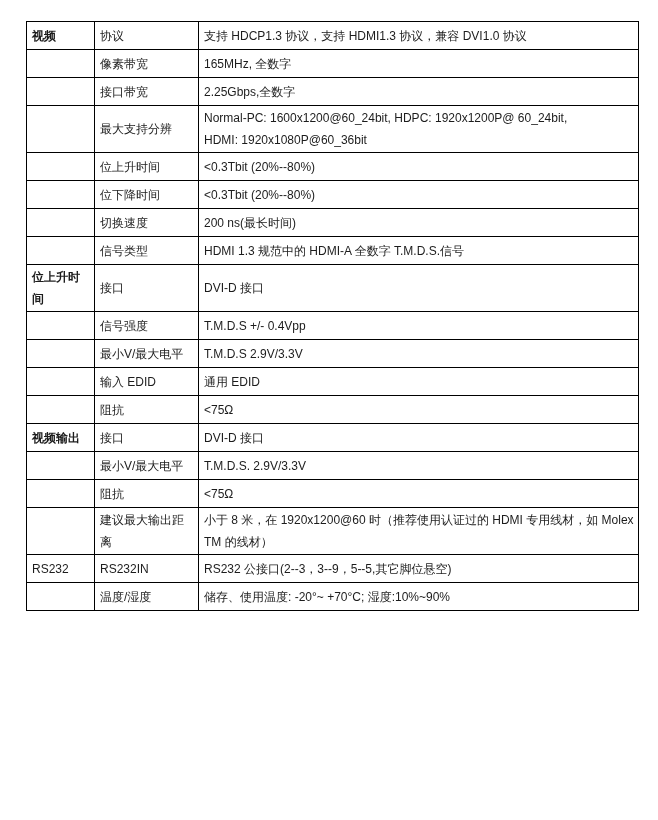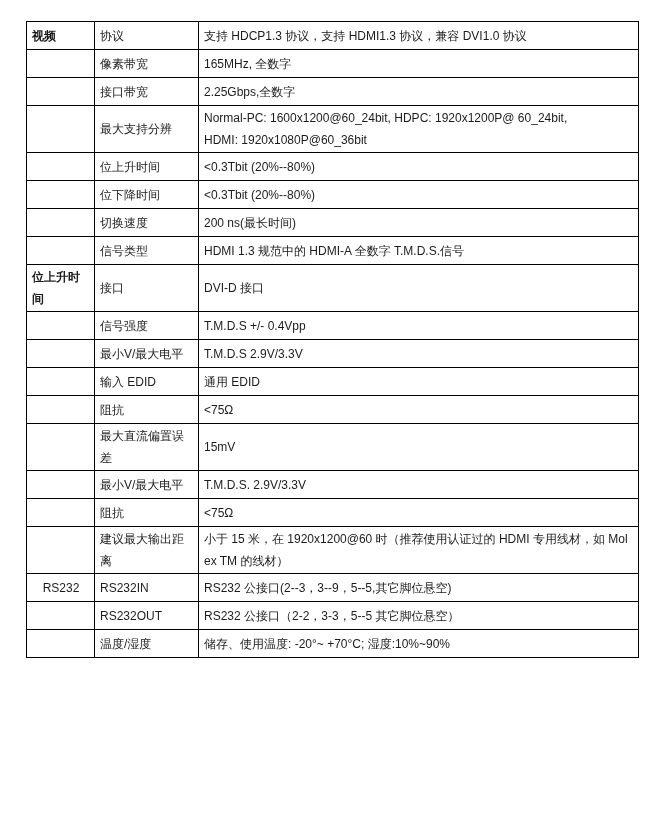--- a/index.html
+++ b/index.html
@@ -139,6 +139,11 @@
             <td class="value-cell">15mV</td>
           </tr>
           <tr>
+            <td class="cat-cell">视频输出</td>
+            <td class="param-cell">接口</td>
+            <td class="value-cell">DVI-D 接口</td>
+          </tr>
+          <tr>
             <td class="cat-cell plain"></td>
             <td class="param-cell">最小V/最大电平</td>
             <td class="value-cell">T.M.D.S.  2.9V/3.3V</td>

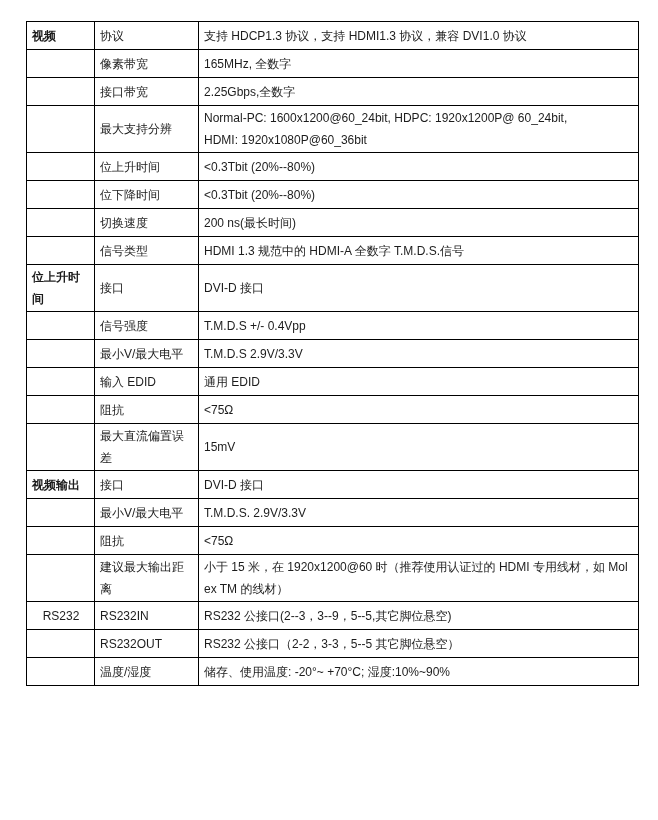--- a/index.html
+++ b/index.html
@@ -134,11 +134,6 @@
             <td class="value-cell">&lt;75Ω</td>
           </tr>
           <tr>
-            <td class="cat-cell plain"></td>
-            <td class="param-cell">最大直流偏置误差</td>
-            <td class="value-cell">15mV</td>
-          </tr>
-          <tr>
             <td class="cat-cell">视频输出</td>
             <td class="param-cell">接口</td>
             <td class="value-cell">DVI-D 接口</td>

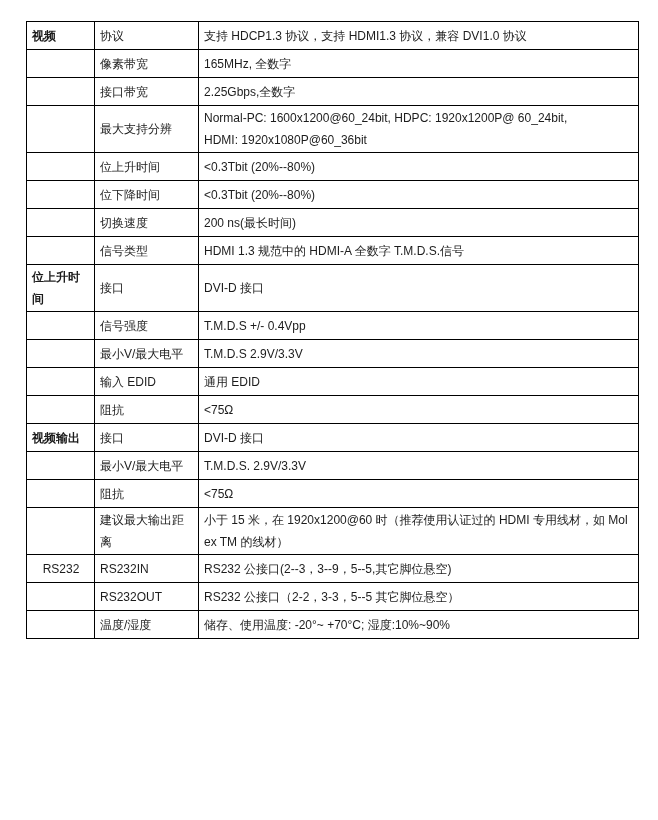--- a/index.html
+++ b/index.html
@@ -151,7 +151,7 @@
           <tr>
             <td class="cat-cell plain"></td>
             <td class="param-cell">建议最大输出距离</td>
-            <td class="value-cell">小于 15 米，在 1920x1200@60 时（推荐使用认证过的 HDMI 专用线材，如 Molex TM 的线材）</td>
+            <td class="value-cell">小于 8 米，在 1920x1200@60 时（推荐使用认证过的 HDMI 专用线材，如 Molex TM 的线材）</td>
           </tr>
           <tr>
             <td class="cat-cell plain center">RS232</td>

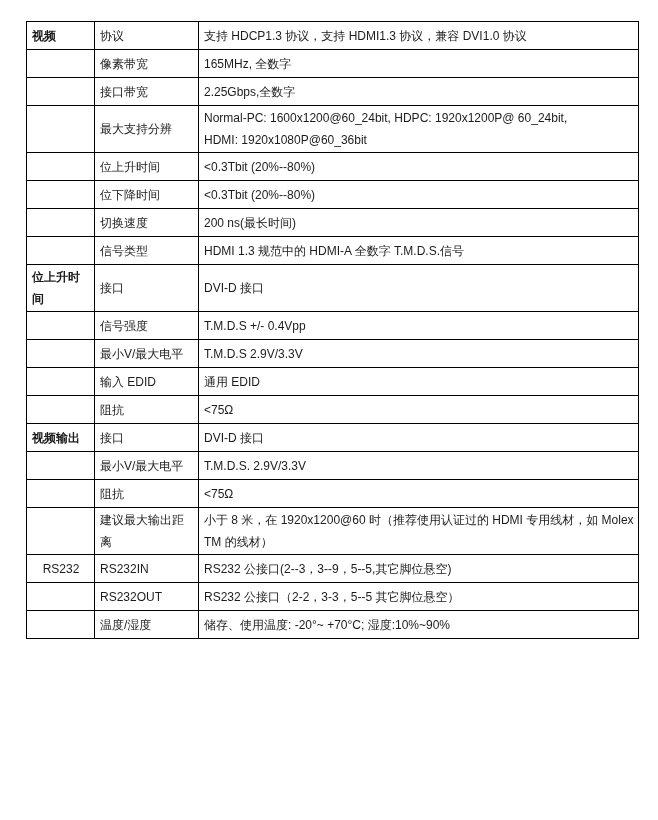--- a/index.html
+++ b/index.html
@@ -46,7 +46,7 @@
     font-size: 12px;
   }
   td.cat-cell.center {
-    text-align: center;
+    text-align: left;
   }
   td.param-cell {
     padding-left: 7px;

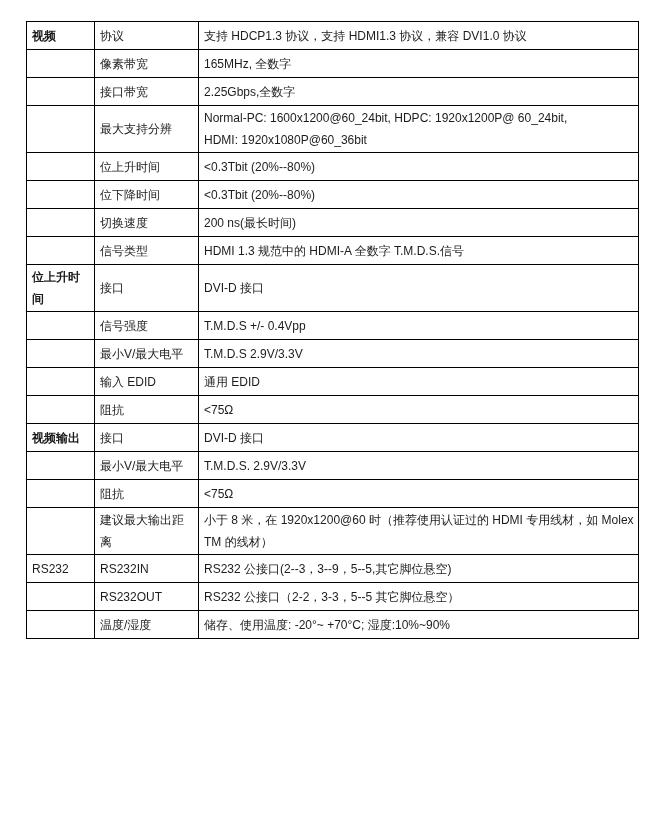--- a/index.html
+++ b/index.html
@@ -160,11 +160,6 @@
           </tr>
           <tr>
             <td class="cat-cell plain"></td>
-            <td class="param-cell">RS232OUT</td>
-            <td class="value-cell">RS232 公接口（2-2，3-3，5--5 其它脚位悬空）</td>
-          </tr>
-          <tr>
-            <td class="cat-cell plain"></td>
             <td class="param-cell">温度/湿度</td>
             <td class="value-cell">储存、使用温度: -20°~ +70°C; 湿度:10%~90%</td>
           </tr>

